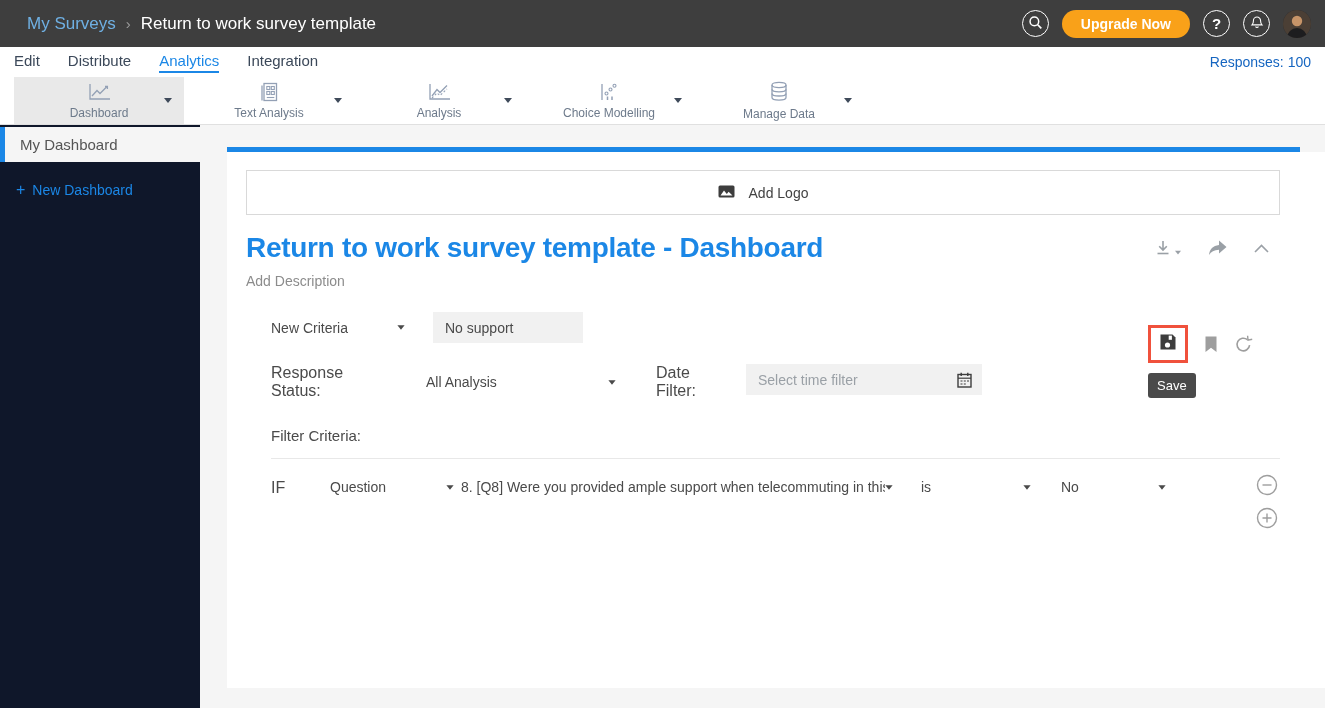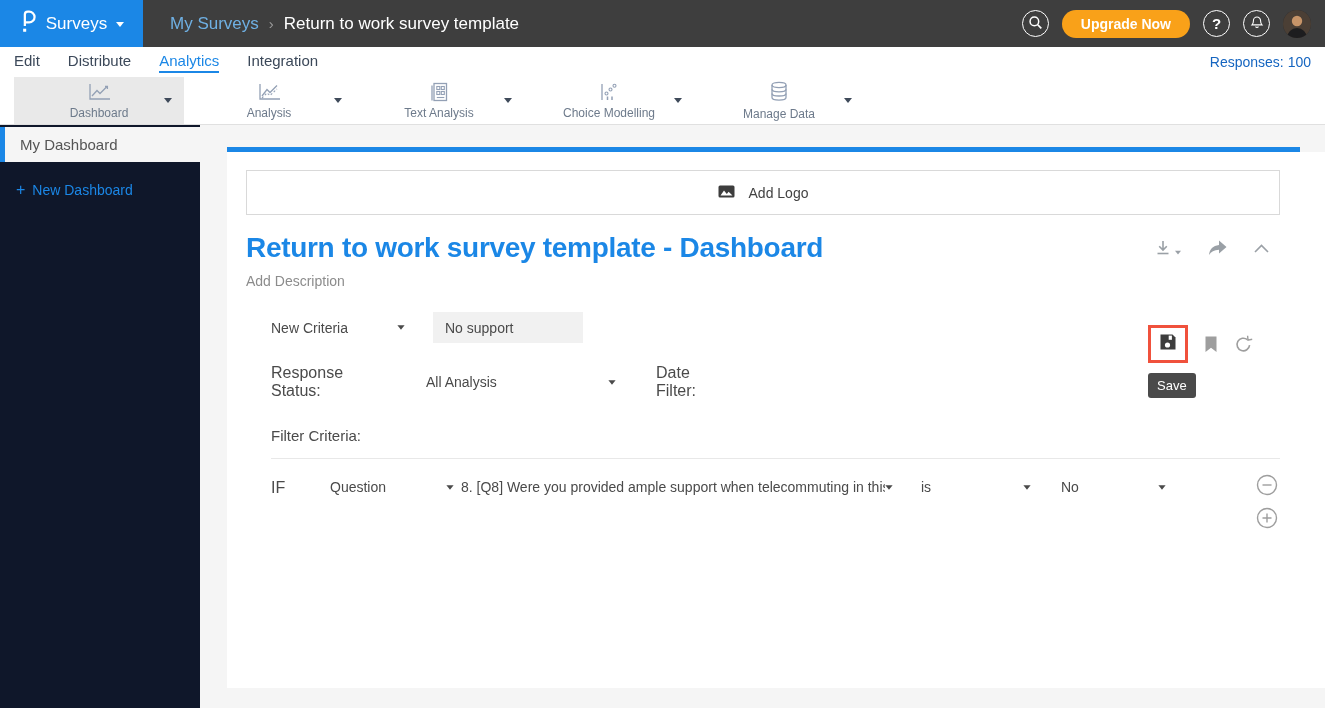--- a/index.html
+++ b/index.html
@@ -102,16 +102,6 @@
 <body>
 
 <div class="topbar">
-  <div class="brand">
-    <span>
-      <svg width="18" height="25" viewBox="0 0 20 26">
-          <path d="M6.5 18 V5.2 a3.2 3.2 0 0 1 3.2-3.2 h1.6 a6 6 0 0 1 0 12 H6.5" fill="none" stroke="#fff" stroke-width="2.5"></path>
-          <rect x="4.6" y="21" width="3.4" height="3.4" fill="#fff"></rect>
-        </svg>
-    </span>
-    <span class="brand-name">Surveys</span>
-    <span class="caret"></span>
-  </div>
   <div class="breadcrumb">
     <span class="crumb-parent">My Surveys</span>
     <span class="crumb-sep">›</span>

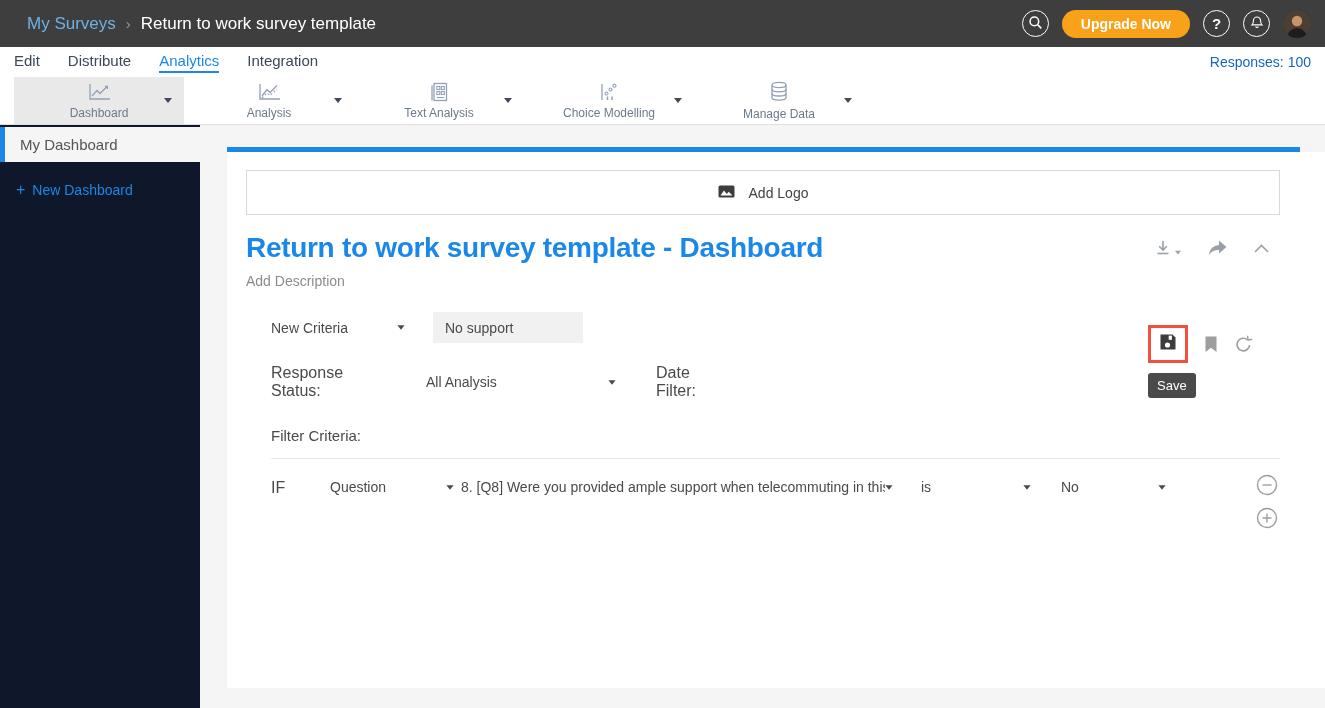--- a/index.html
+++ b/index.html
@@ -161,17 +161,6 @@
   <div class="tool">
     <span>
       <svg width="26" height="20" viewBox="0 0 26 20">
-          <path d="M4 2 V17 H24" fill="none" stroke="#93a0b5" stroke-width="1.3"></path>
-          <path d="M6 14 L11 7.5 L14 10.5 L21 3.5" fill="none" stroke="#93a0b5" stroke-width="1.3"></path>
-          <path d="M6 16 L11 11 L14 13.5 L21 7" fill="none" stroke="#93a0b5" stroke-width="1.1" stroke-dasharray="2,2"></path>
-        </svg>
-    </span>
-    <span class="tool-label">Analysis</span>
-    <span class="caret"></span>
-  </div>
-  <div class="tool">
-    <span>
-      <svg width="26" height="20" viewBox="0 0 26 20">
           <rect x="8" y="1.5" width="12.5" height="17" fill="none" stroke="#93a0b5" stroke-width="1.3"></rect>
           <path d="M6 3.5 V18.5" stroke="#93a0b5" stroke-width="1.3"></path>
           <rect x="10.8" y="4.5" width="3" height="3" fill="none" stroke="#93a0b5" stroke-width="1.1"></rect>
@@ -182,6 +171,17 @@
         </svg>
     </span>
     <span class="tool-label">Text Analysis</span>
+    <span class="caret"></span>
+  </div>
+  <div class="tool">
+    <span>
+      <svg width="26" height="20" viewBox="0 0 26 20">
+          <path d="M4 2 V17 H24" fill="none" stroke="#93a0b5" stroke-width="1.3"></path>
+          <path d="M6 14 L11 7.5 L14 10.5 L21 3.5" fill="none" stroke="#93a0b5" stroke-width="1.3"></path>
+          <path d="M6 16 L11 11 L14 13.5 L21 7" fill="none" stroke="#93a0b5" stroke-width="1.1" stroke-dasharray="2,2"></path>
+        </svg>
+    </span>
+    <span class="tool-label">Analysis</span>
     <span class="caret"></span>
   </div>
   <div class="tool">

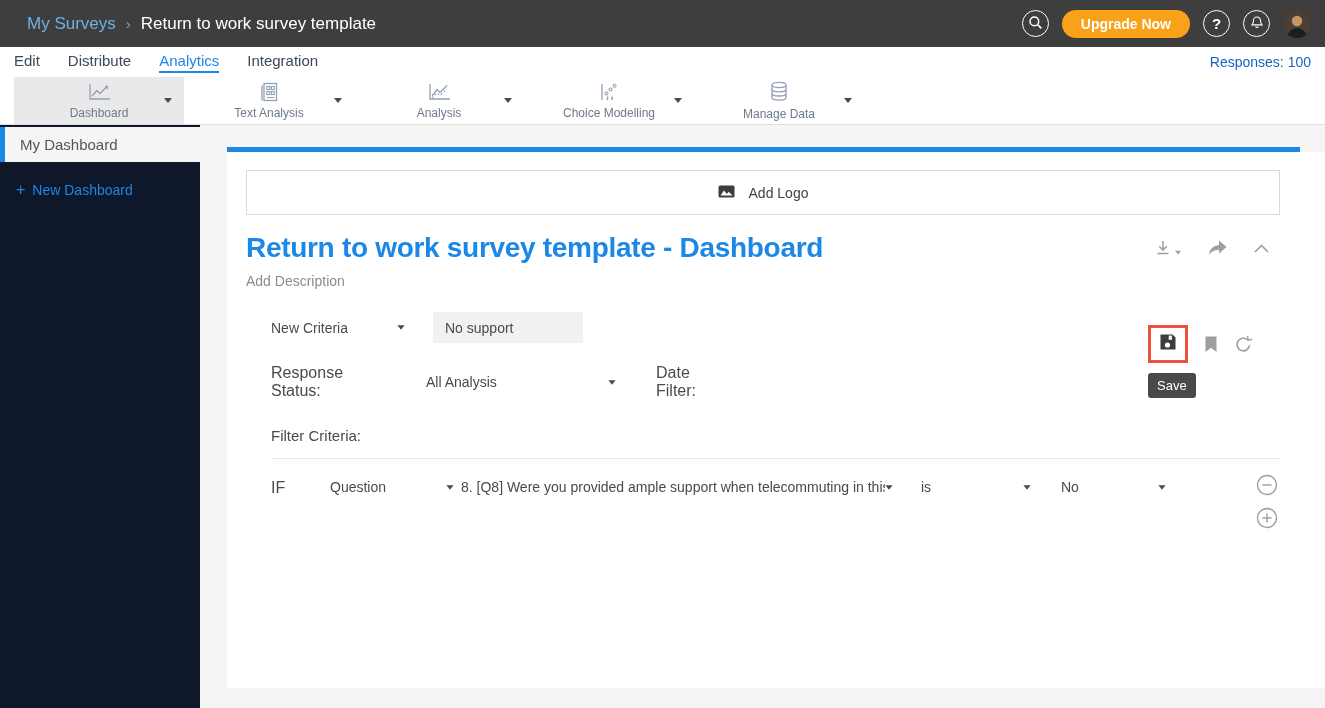--- a/index.html
+++ b/index.html
@@ -304,6 +304,15 @@
             <span class="caret"></span>
           </span>
           <span class="flabel lbl-date">Date Filter:</span>
+          <span class="datebox">
+            <input class="gray-input" placeholder="Select time filter" style="">
+            <svg width="15" height="16" viewBox="0 0 15 16">
+                <rect x="1" y="2.5" width="13" height="12.5" fill="none" stroke="#3d3d3d" stroke-width="1.4"></rect>
+                <path d="M4.2 0.8 V4 M10.8 0.8 V4" stroke="#3d3d3d" stroke-width="1.4"></path>
+                <path d="M1 6.2 h13" stroke="#3d3d3d" stroke-width="1.2"></path>
+                <path d="M3.5 9 h2 M6.8 9 h2 M10 9 h2 M3.5 12 h2 M6.8 12 h2" stroke="#3d3d3d" stroke-width="1.2"></path>
+              </svg>
+          </span>
         </div>
 
         <div class="criteria-heading">Filter Criteria:</div>

